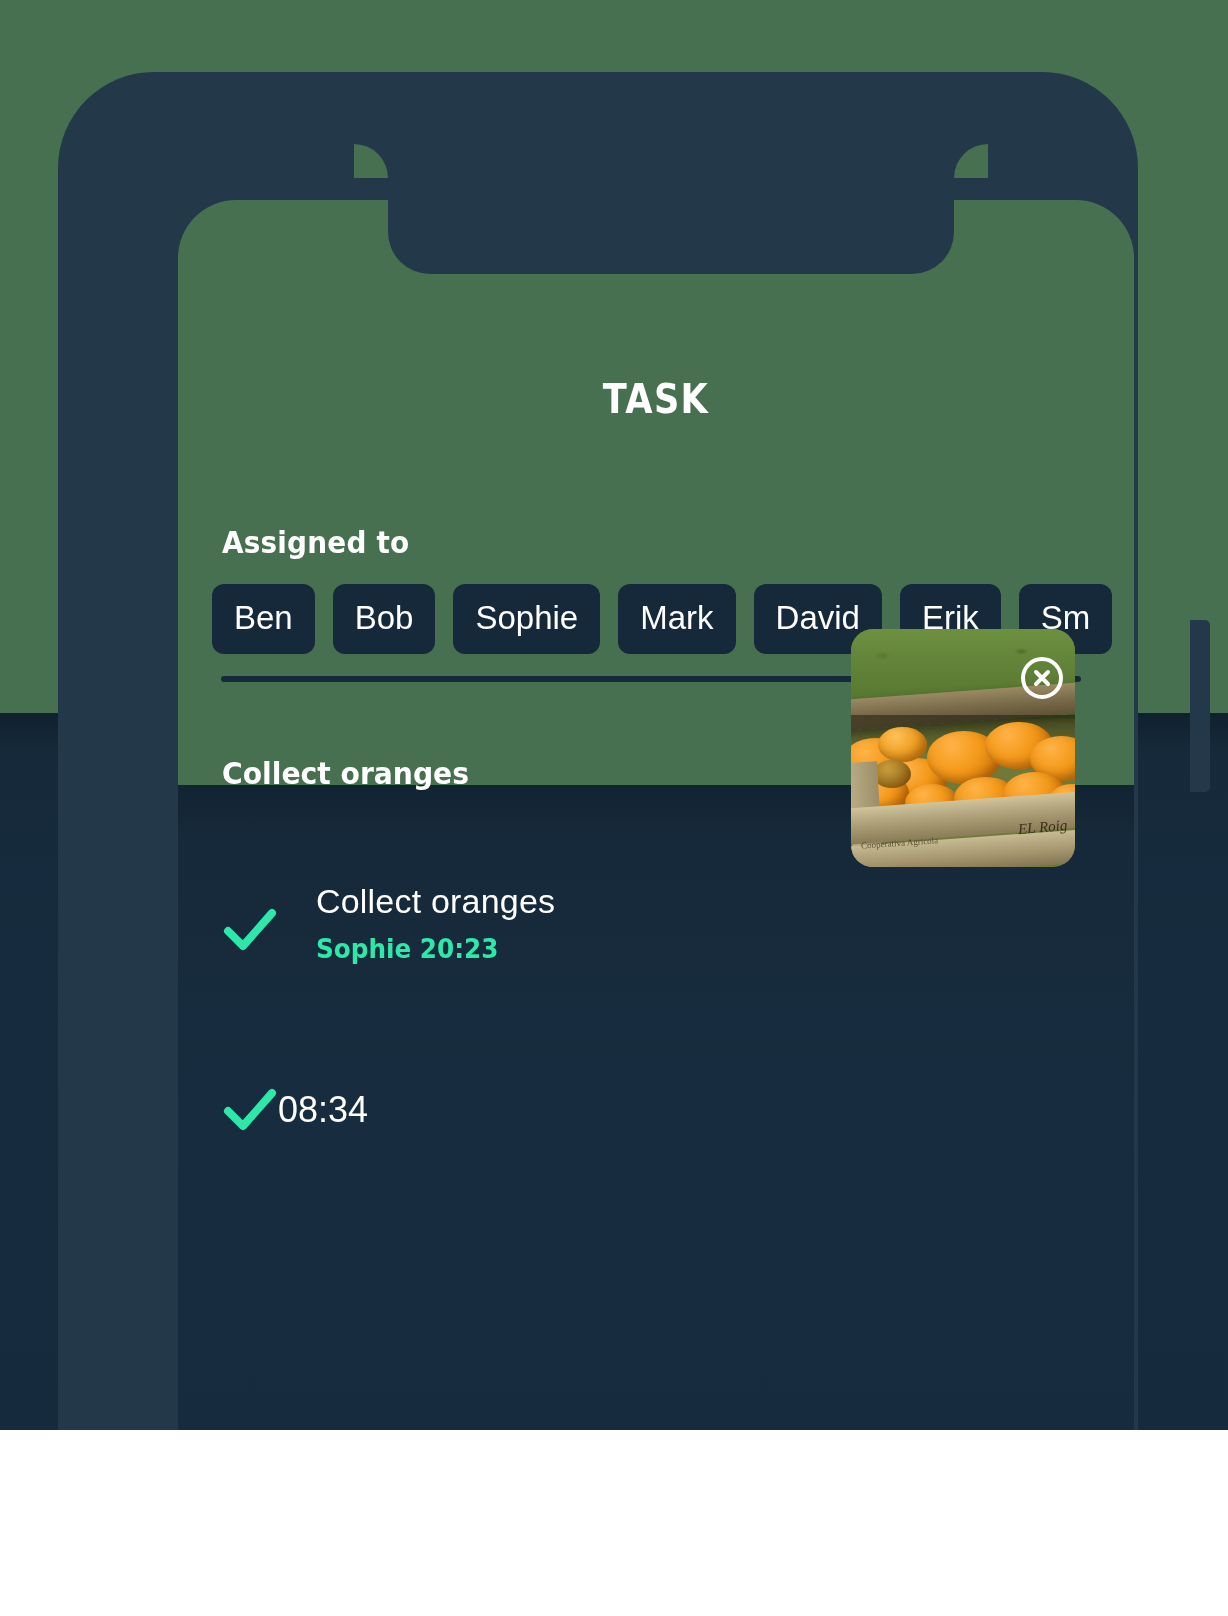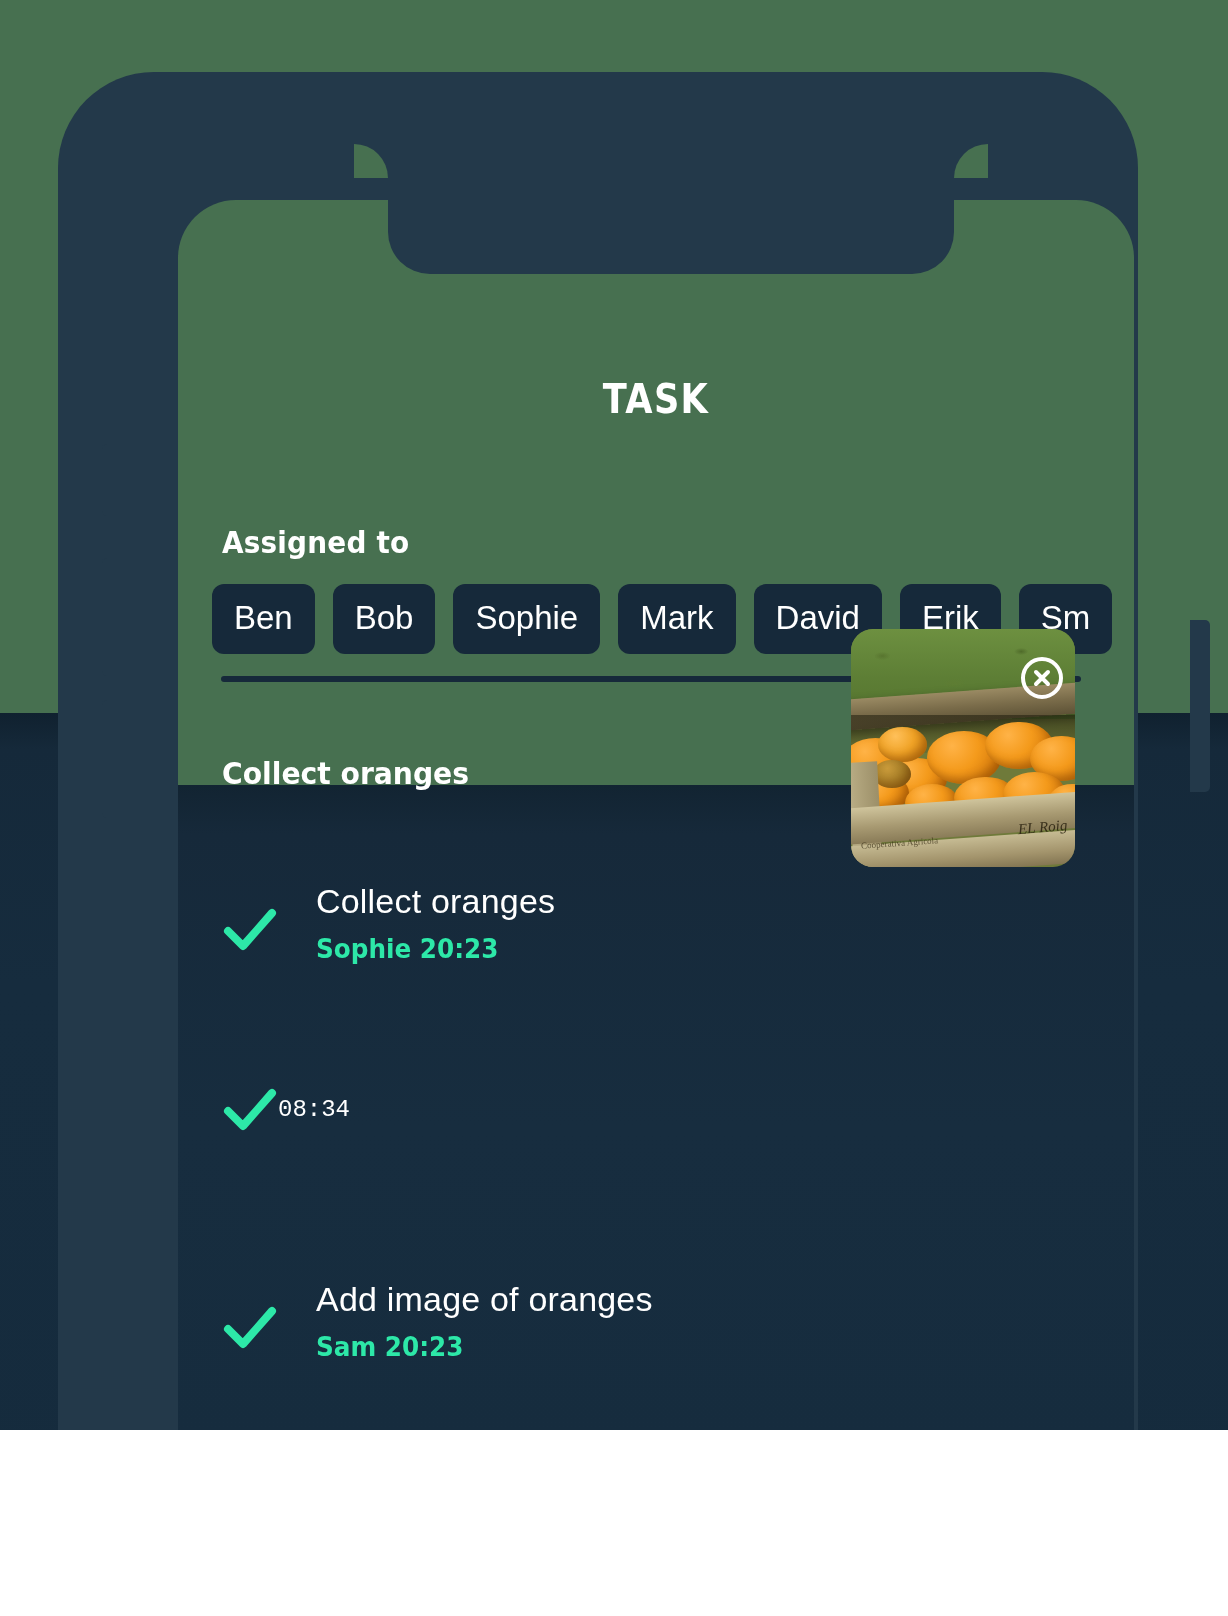--- a/index.html
+++ b/index.html
@@ -213,11 +213,11 @@
   .check-right {
     flex: 0 0 auto;
     color: #ffffff;
-    font-size: 24px;
+    font-size: 36px;
     line-height: 44px;
     padding-top: 48px;
     padding-right: 40px;
-    font-family: Liberation Mono, monospace;
+    font-family: Liberation Sans, sans-serif;
   }
   .thumb {
     position: absolute;

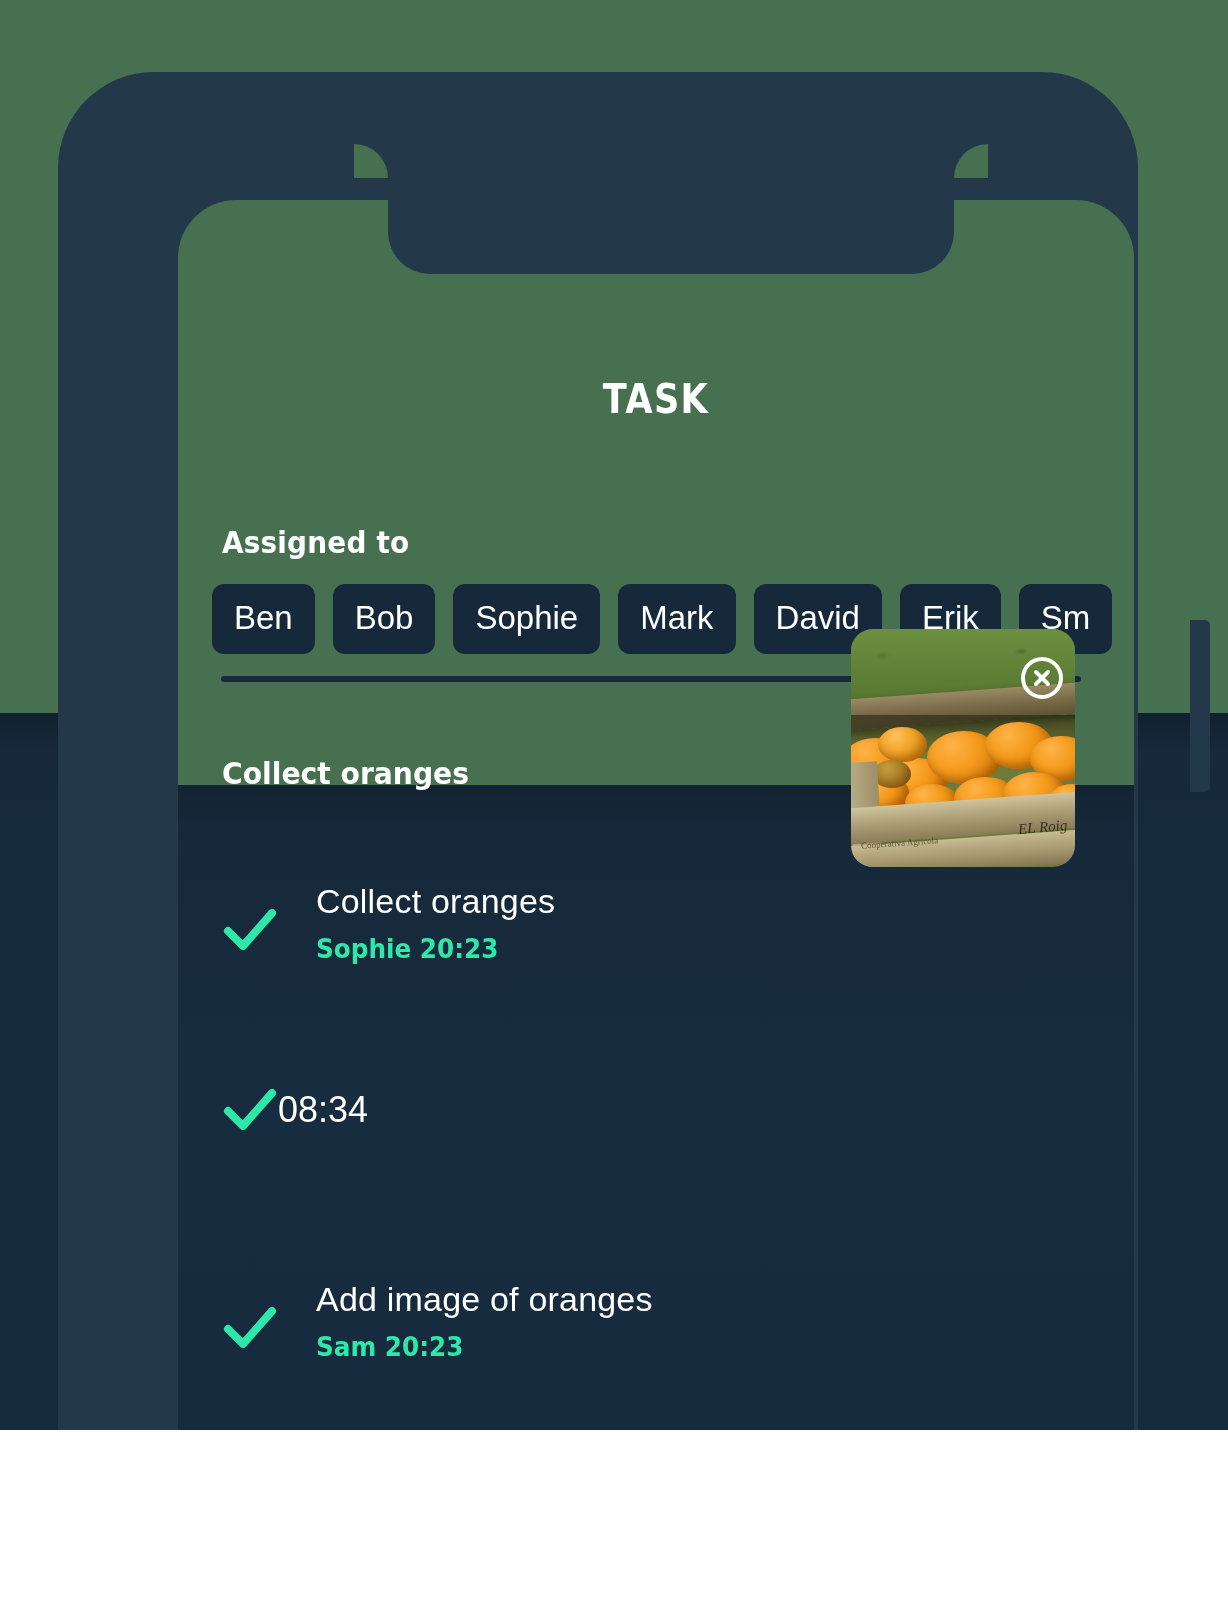--- a/index.html
+++ b/index.html
@@ -359,18 +359,6 @@
             <div class="check-right">08:34</div>
           </div>
 
-          <div class="check-item item-3">
-            <div class="check-mark">
-              <svg width="56" height="56" viewBox="0 0 56 56" aria-hidden="true">
-                <path d="M6 29 L21 44 L50 11" fill="none" stroke="#2de8a8" stroke-width="8" stroke-linecap="round" stroke-linejoin="round"></path>
-              </svg>
-            </div>
-            <div class="check-body">
-              <div class="check-title">Add image of oranges</div>
-              <div class="check-meta">Sam 20:23</div>
-            </div>
-            <div class="check-right"></div>
-          </div>
 
         </div>
 

